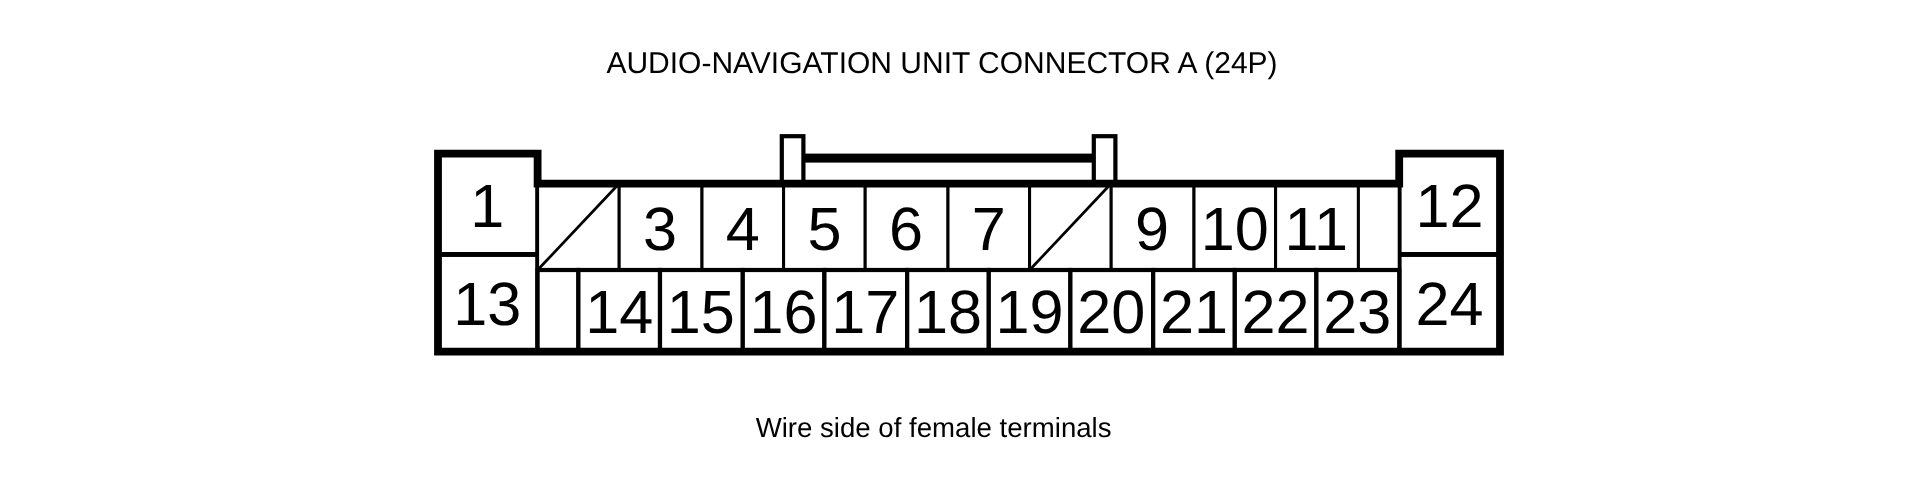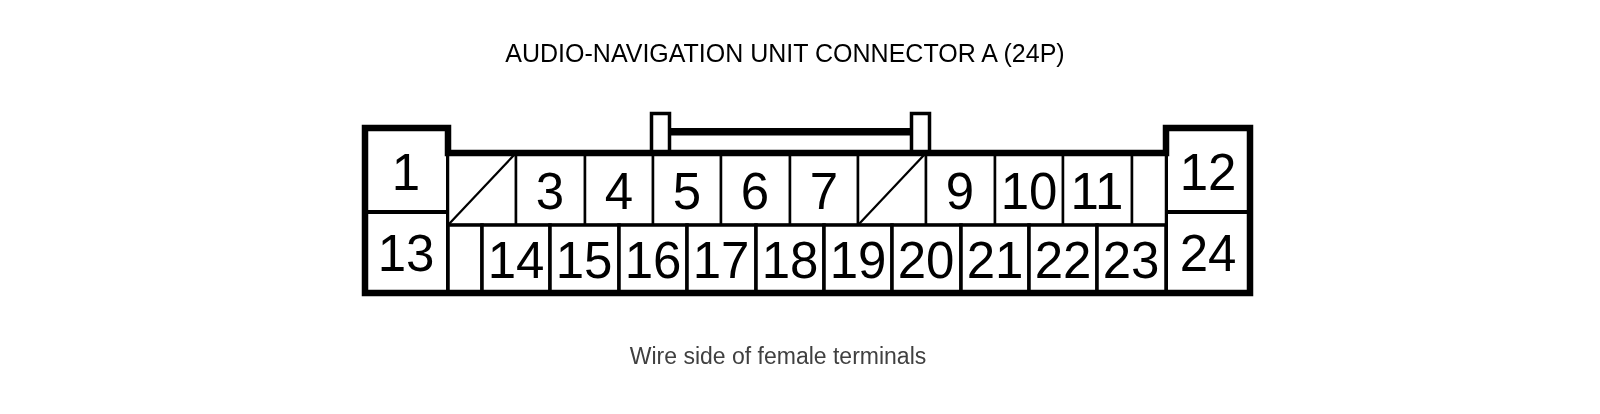--- a/index.html
+++ b/index.html
@@ -28,7 +28,7 @@
     transform: translateX(-50%);
     font-size: 23px;
     line-height: 1.1;
-    color: #404040;
+    color: #000000;
     white-space: nowrap;
   }
   svg.connector { position: absolute; left: 0; top: 0; }

